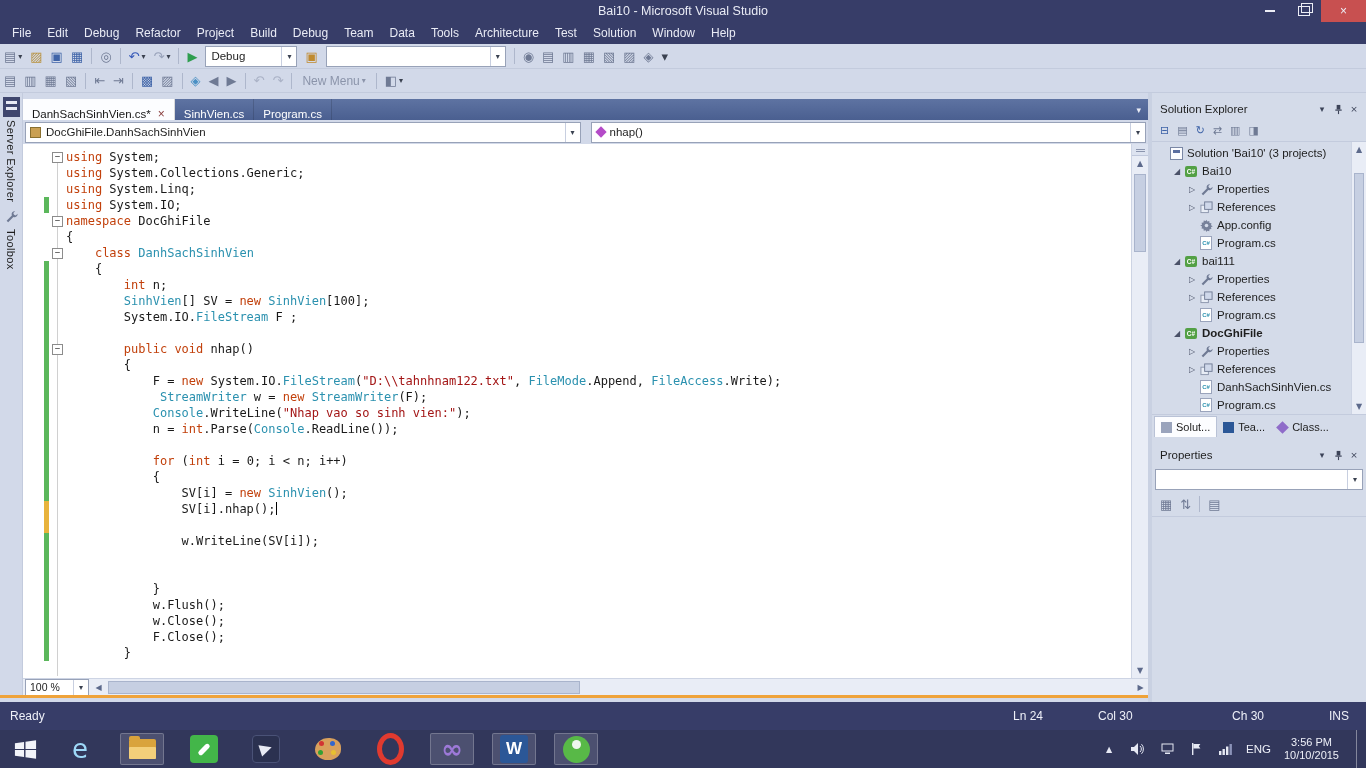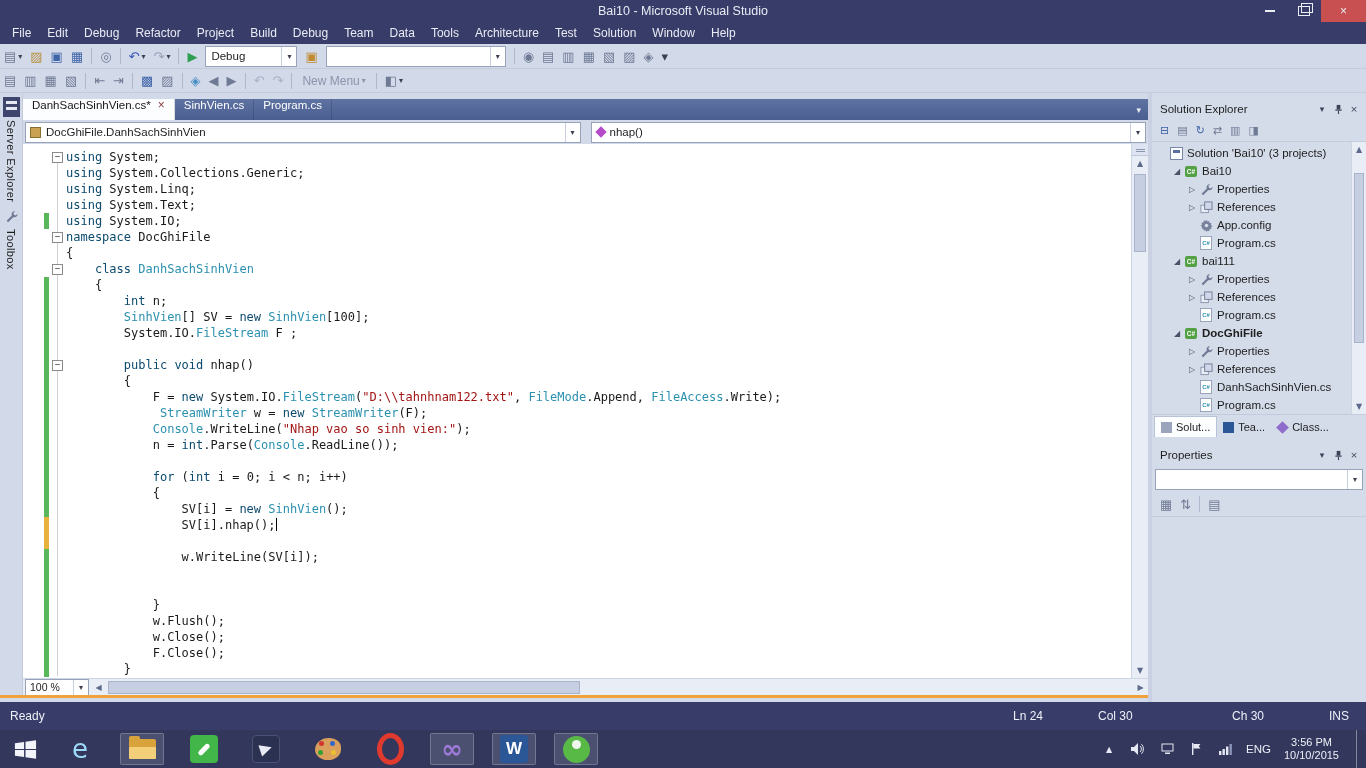--- a/index.html
+++ b/index.html
@@ -51,7 +51,7 @@
   .tabstrip{height:27px;background:#d2d9e9;position:relative;flex:none;}
   .tabs-bg{position:absolute;left:0;right:0;bottom:0;height:21px;background:linear-gradient(#5e73a2,#4a5f90);
            display:flex;align-items:stretch;}
-  .doc-tab{display:flex;align-items:flex-start;padding:0 9px;font-size:11.5px;color:#fff;
+  .doc-tab{display:flex;align-items:flex-end;padding:0 9px;font-size:11.5px;color:#fff;
            border-right:1px solid rgba(0,0,0,.14);}
   .doc-tab.active{background:#fcfdff;color:#161616;}
   .tab-close{margin-left:7px;color:#8a3e3e;font-size:12px;line-height:12px;}

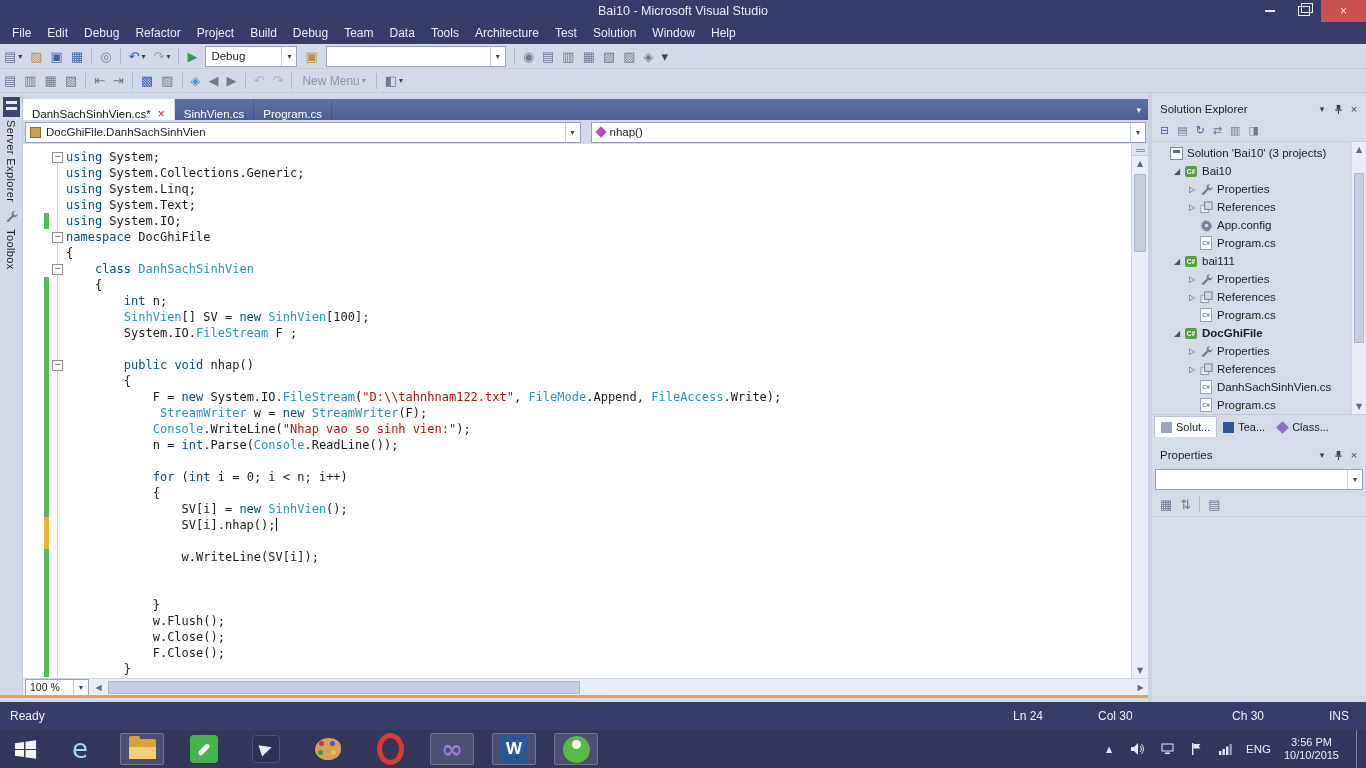--- a/index.html
+++ b/index.html
@@ -73,7 +73,7 @@
   .foldbox{width:9px;height:9px;border:1px solid #8c8c8c;background:#fff;font-size:9px;line-height:7px;
            text-align:center;color:#3a3a3a;}
   .code-text{white-space:pre;flex:none;}
-  .tok-k{color:#0c4a6e;} .tok-t{color:#2b91af;} .tok-s{color:#a31515;} .tok-n{color:#1a1a1a;}
+  .tok-k{color:#c2410c;} .tok-t{color:#2b91af;} .tok-s{color:#a31515;} .tok-n{color:#1a1a1a;}
   .caret{display:inline-block;width:1px;height:13px;background:#000;vertical-align:-2px;}
   
   .vscroll{width:17px;flex:none;background:#e9edf6;border-left:1px solid #cdd4e4;display:flex;flex-direction:column;box-sizing:border-box;}

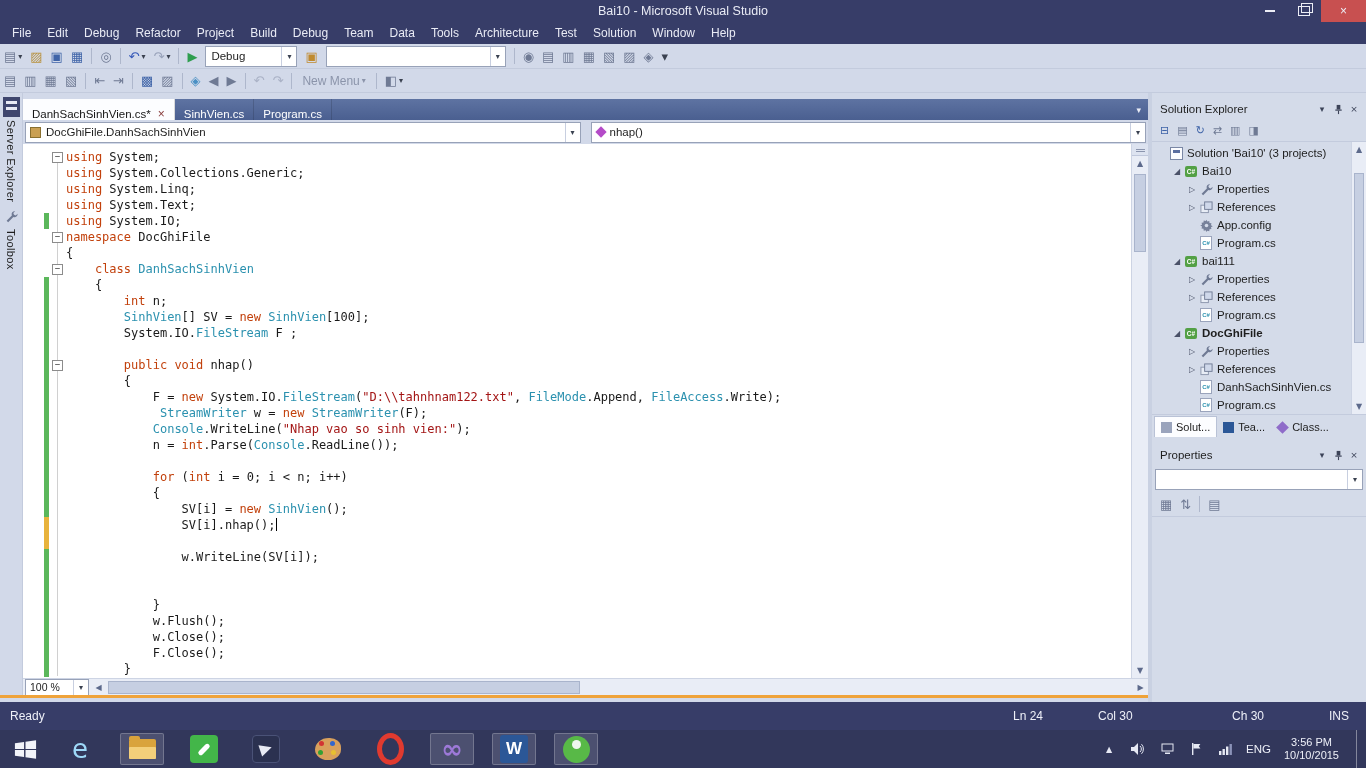--- a/index.html
+++ b/index.html
@@ -397,11 +397,6 @@
               <span class="code-text"><span class="tok-k">using</span><span class="tok-n"> System.Linq;</span></span>
             </div>
             <div class="code-line">
-              <span class="chg"></span>
-              <span class="fold-zone"></span>
-              <span class="code-text"><span class="tok-k">using</span><span class="tok-n"> System.Text;</span></span>
-            </div>
-            <div class="code-line">
               <span class="chg green"></span>
               <span class="fold-zone"></span>
               <span class="code-text"><span class="tok-k">using</span><span class="tok-n"> System.IO;</span></span>

